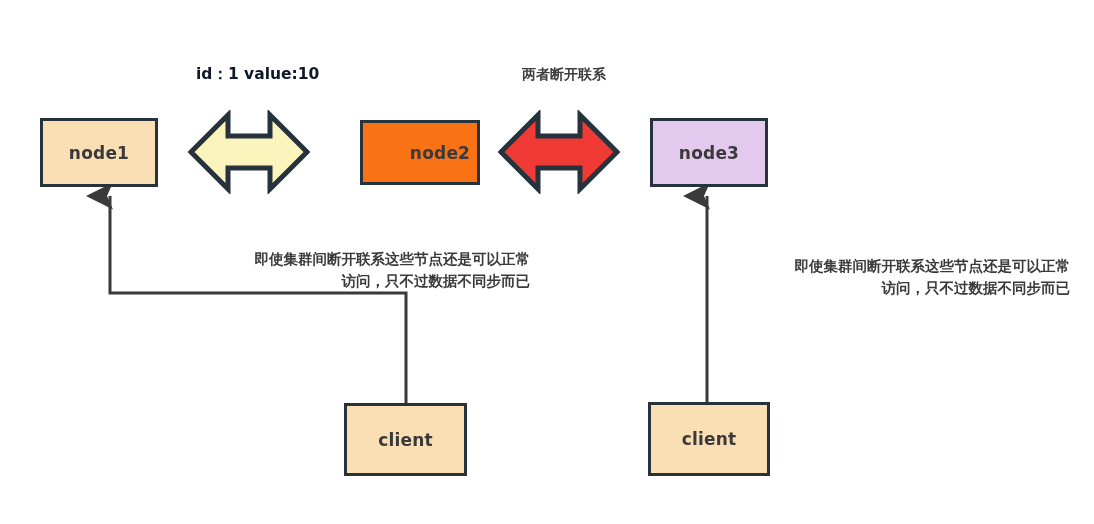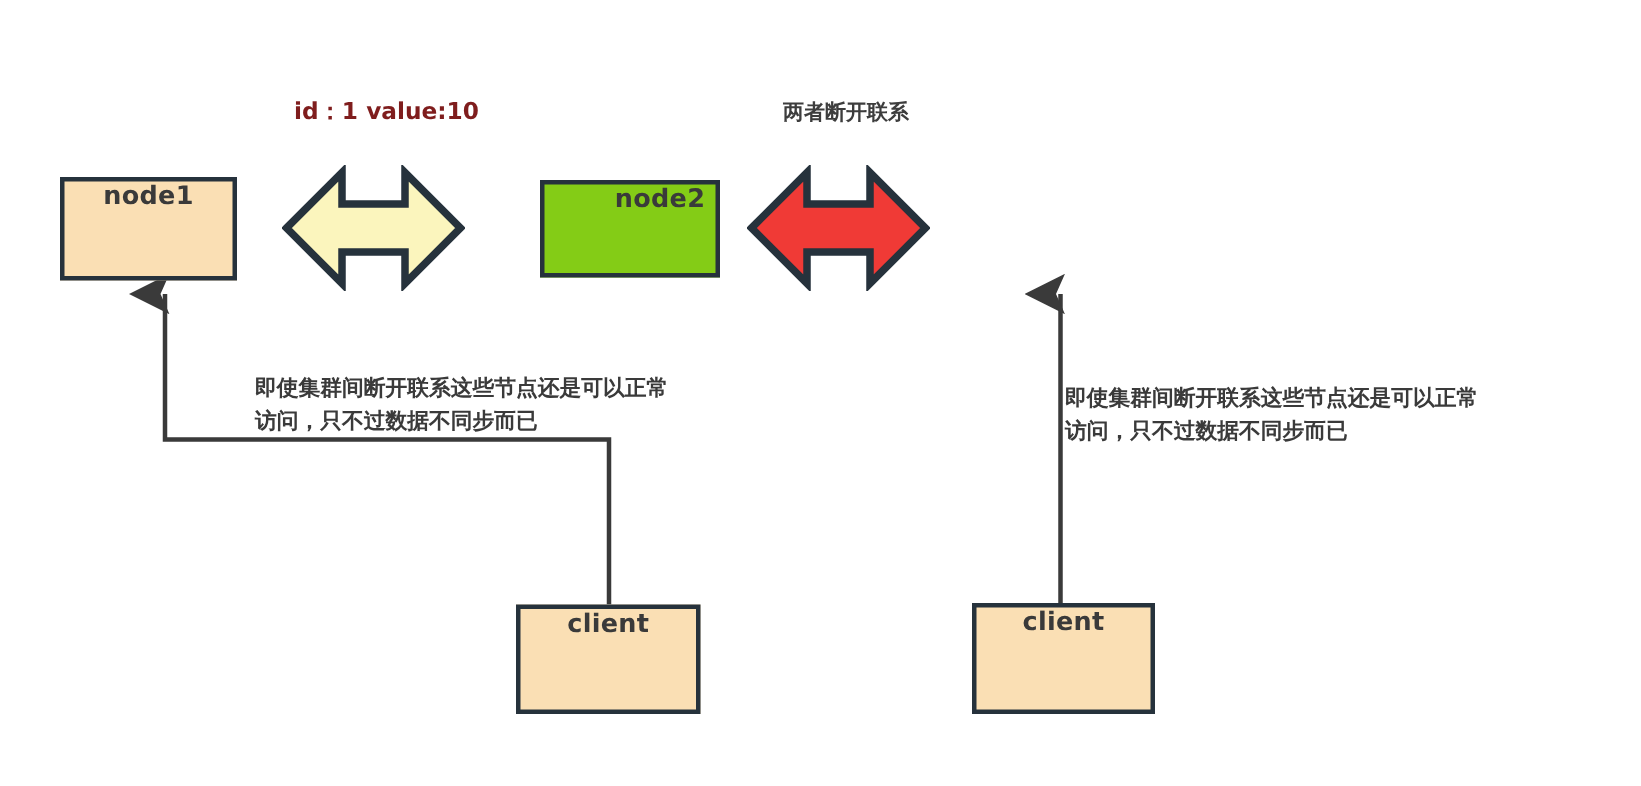--- a/index.html
+++ b/index.html
@@ -45,7 +45,7 @@
     position: absolute;
     font-weight: bold;
     font-size: 15.5px;
-    color: #7f1d1d;
+    color: #0f172a;
     white-space: nowrap;
   }
   .cap-cn {

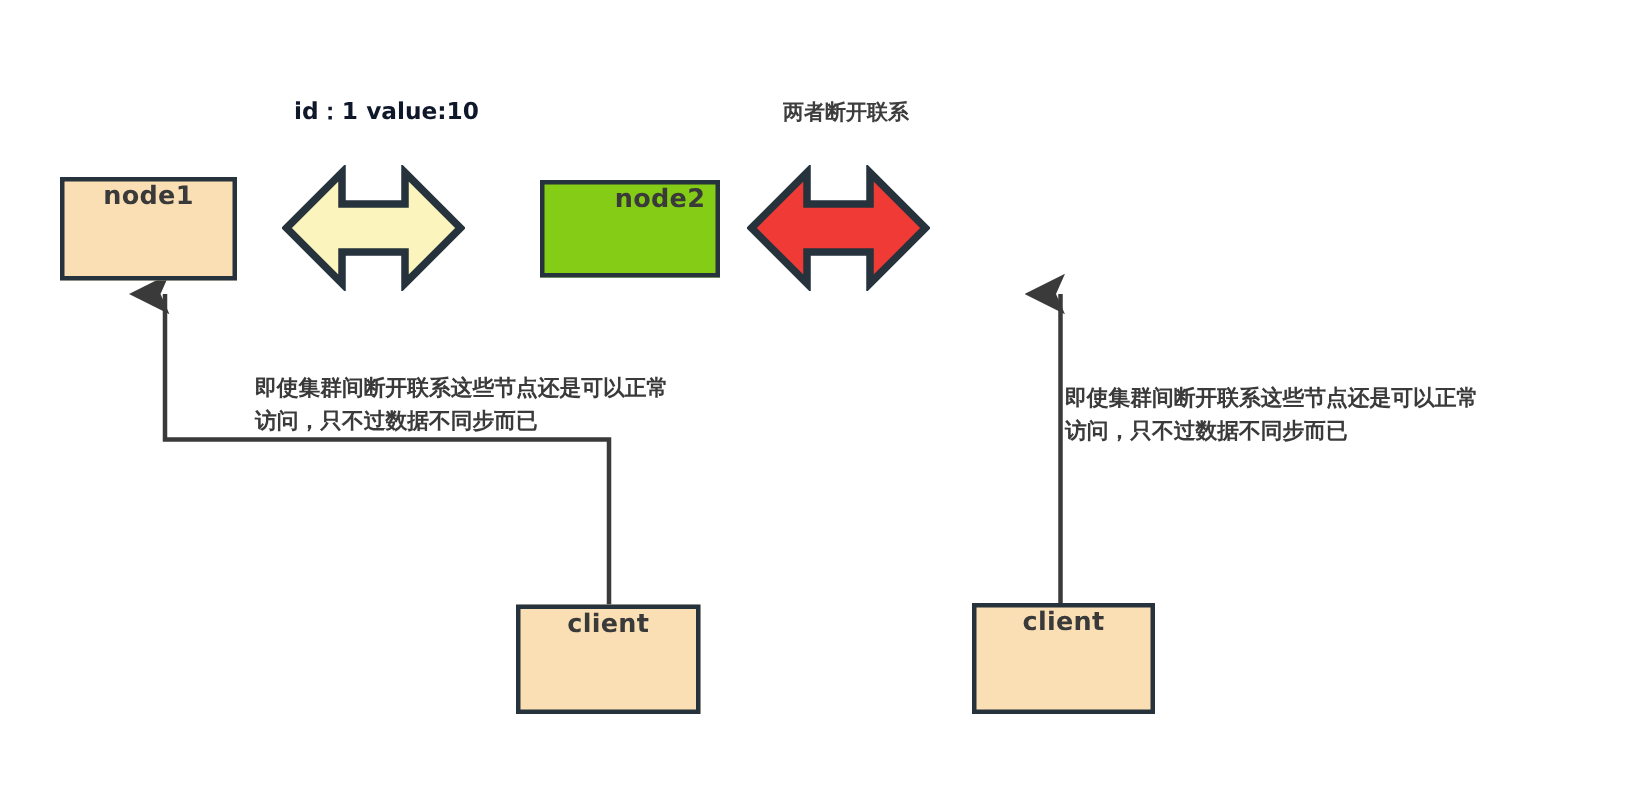--- a/index.html
+++ b/index.html
@@ -30,7 +30,7 @@
     box-sizing: border-box;
     border: 3px solid #26323c;
     display: flex;
-    align-items: flex-start;
+    align-items: center;
     justify-content: center;
     font-weight: bold;
     font-size: 17px;

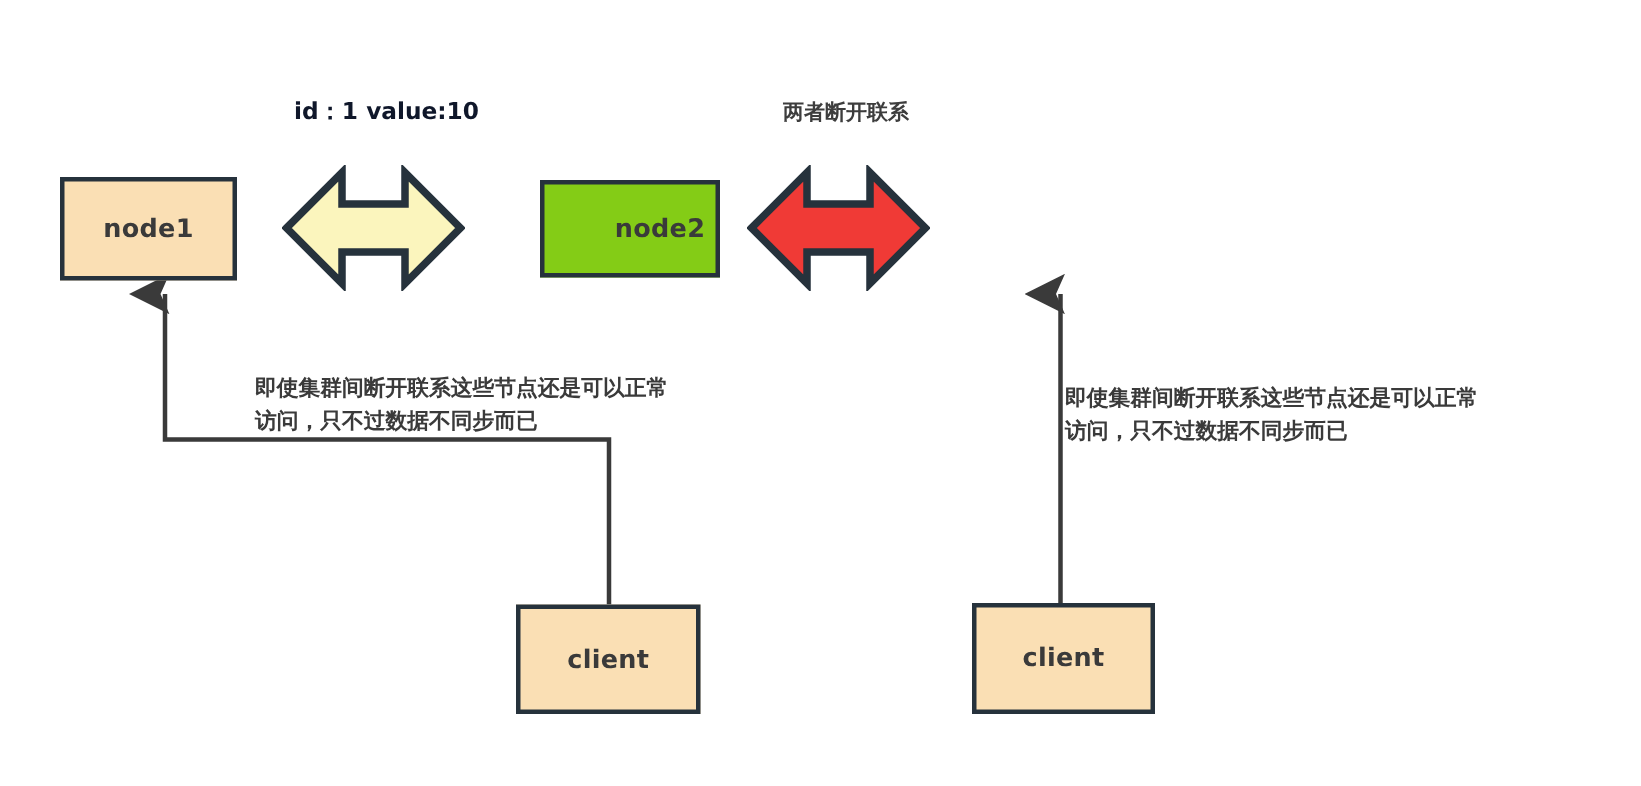--- a/index.html
+++ b/index.html
@@ -38,7 +38,7 @@
     letter-spacing: 0.2px;
   }
   .node-orange { background: #fadfb4; }
-  .node-blue   { background: #84cc16; padding-left: 40px; }
+  .node-blue   { background: #f97316; padding-left: 40px; }
   .node-purple { background: #e4c9ef; }
 
   .cap-label {

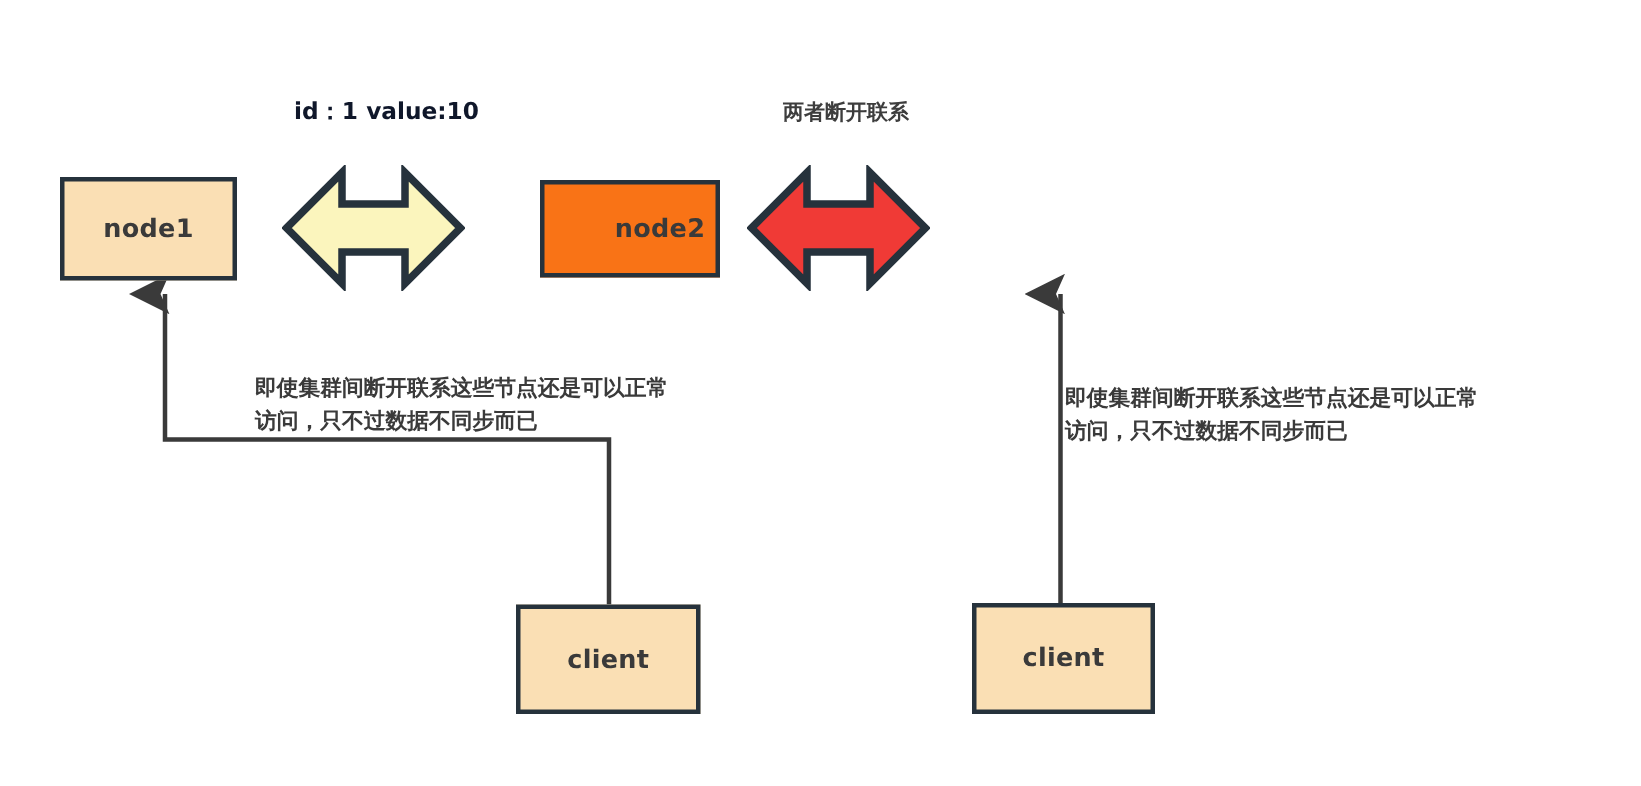--- a/index.html
+++ b/index.html
@@ -106,6 +106,9 @@
     <span>node2</span>
   </div>
 
+  <div class="node node-purple" style="left:650px; top:118px; width:118px; height:69px;">
+    <span>node3</span>
+  </div>
 
   <div class="node node-orange" style="left:344px; top:403px; width:123px; height:73px;">
     <span>client</span>

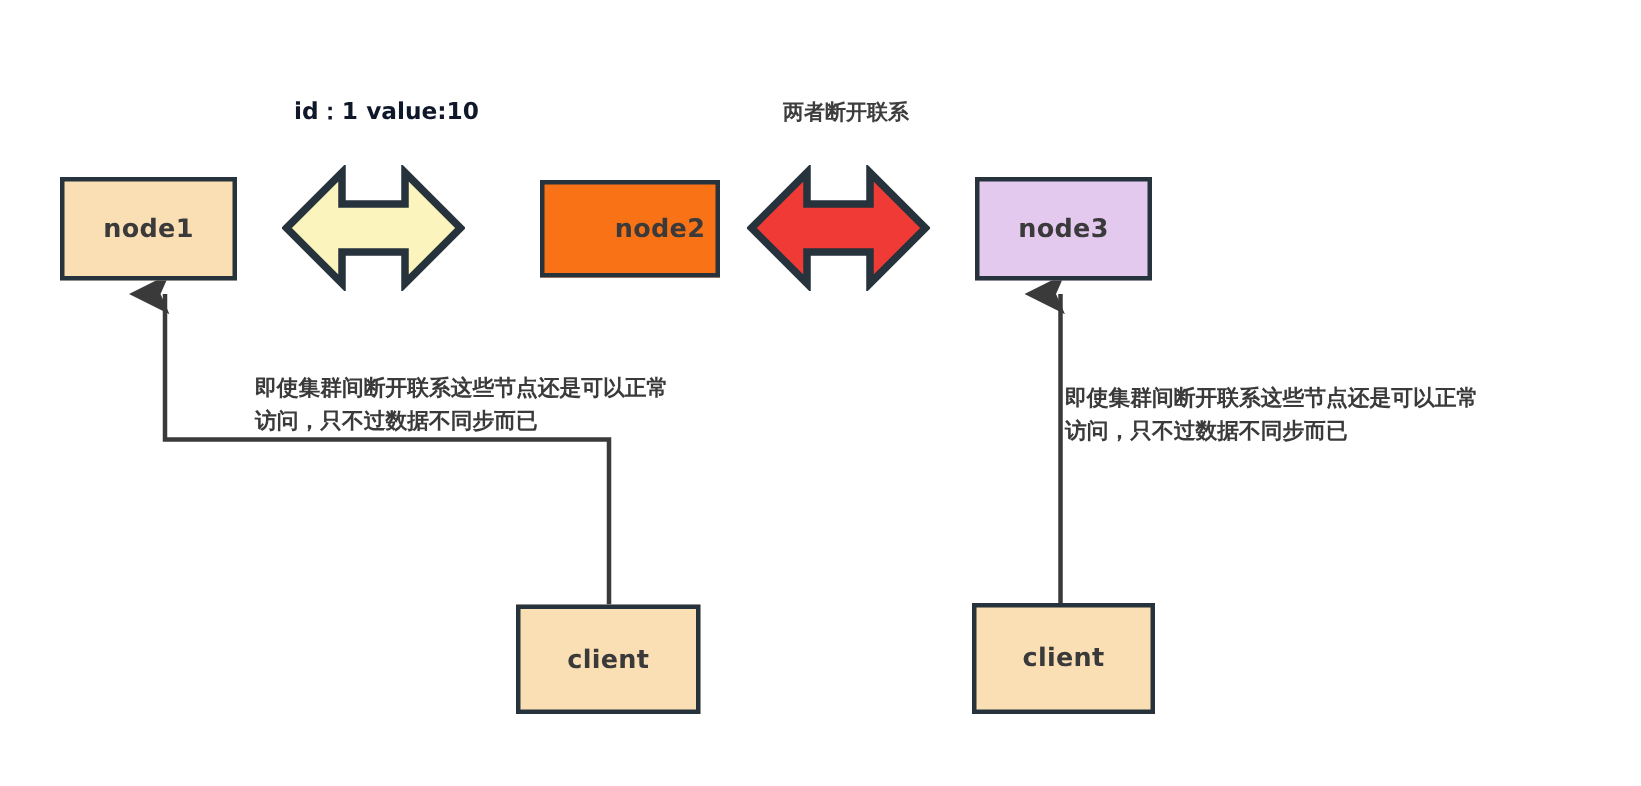--- a/index.html
+++ b/index.html
@@ -61,7 +61,7 @@
     font-size: 14.5px;
     line-height: 22px;
     color: #3a3a3a;
-    text-align: left;
+    text-align: right;
     white-space: pre-line;
   }
   .arrow-shape {

